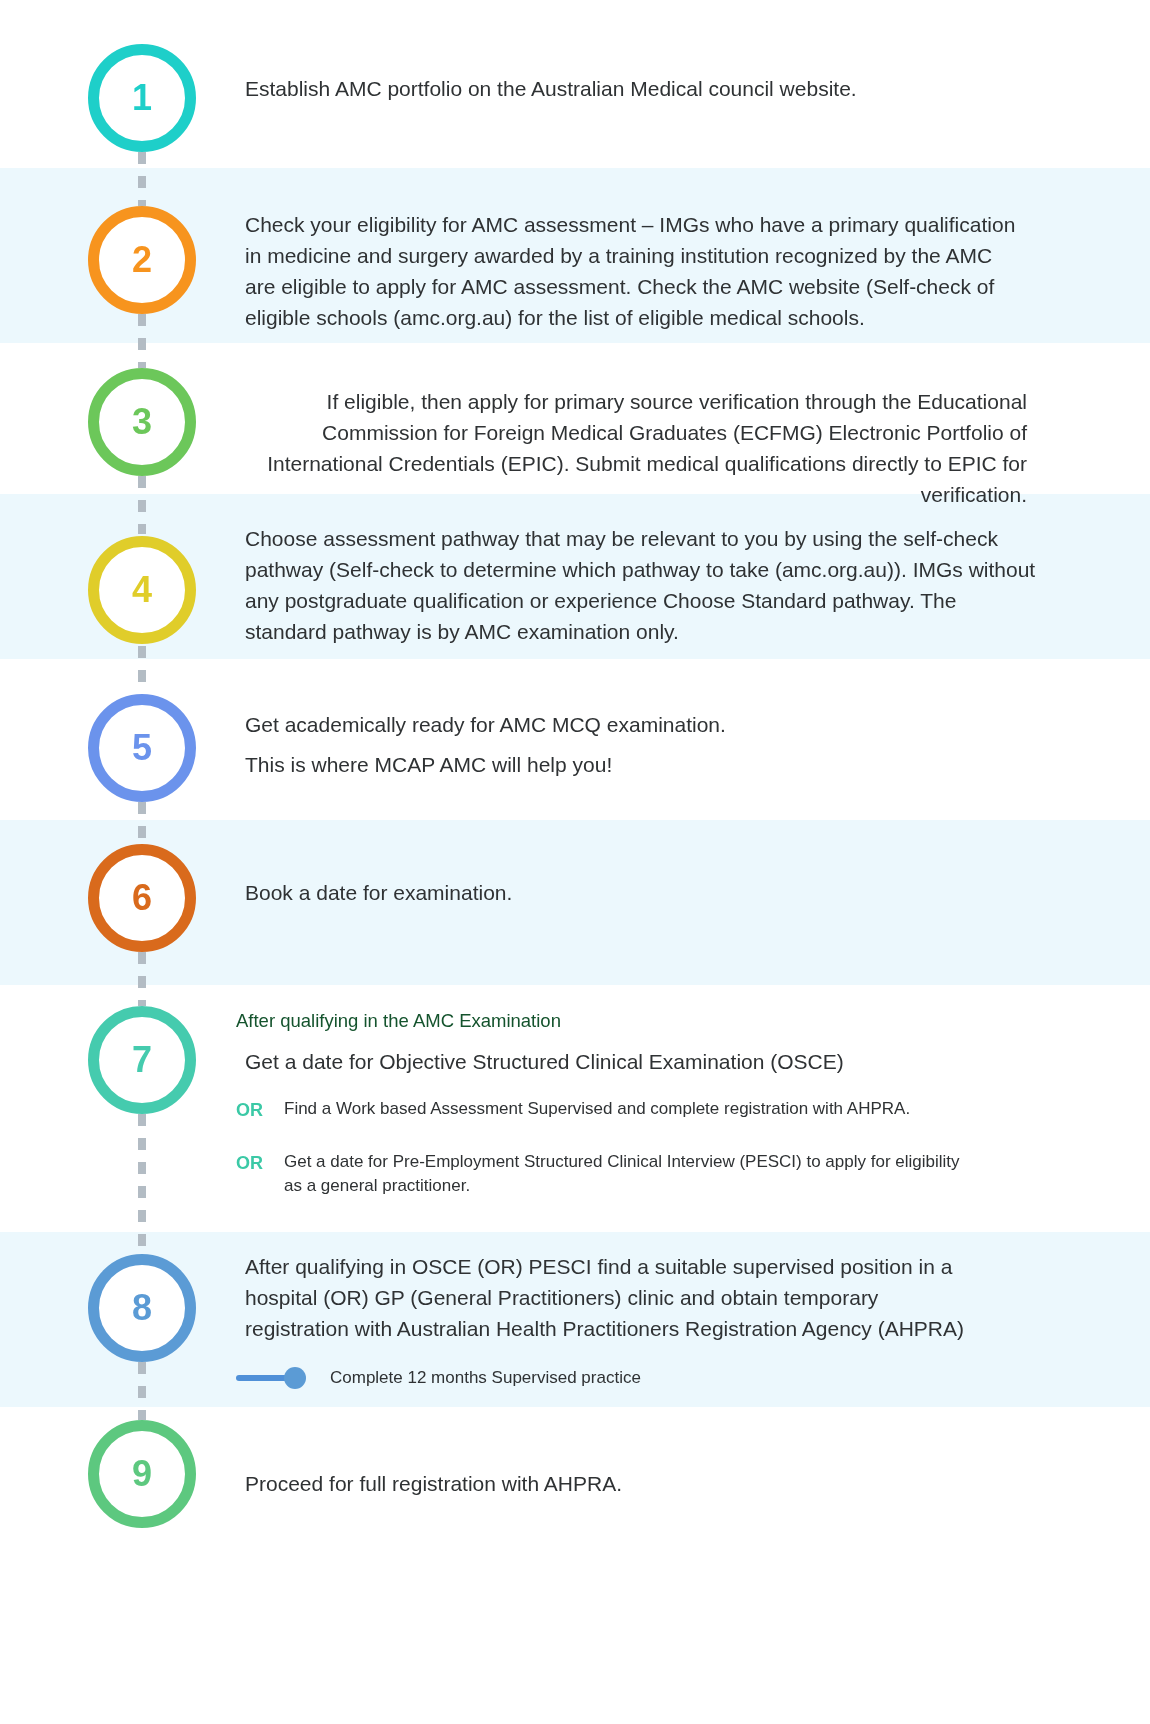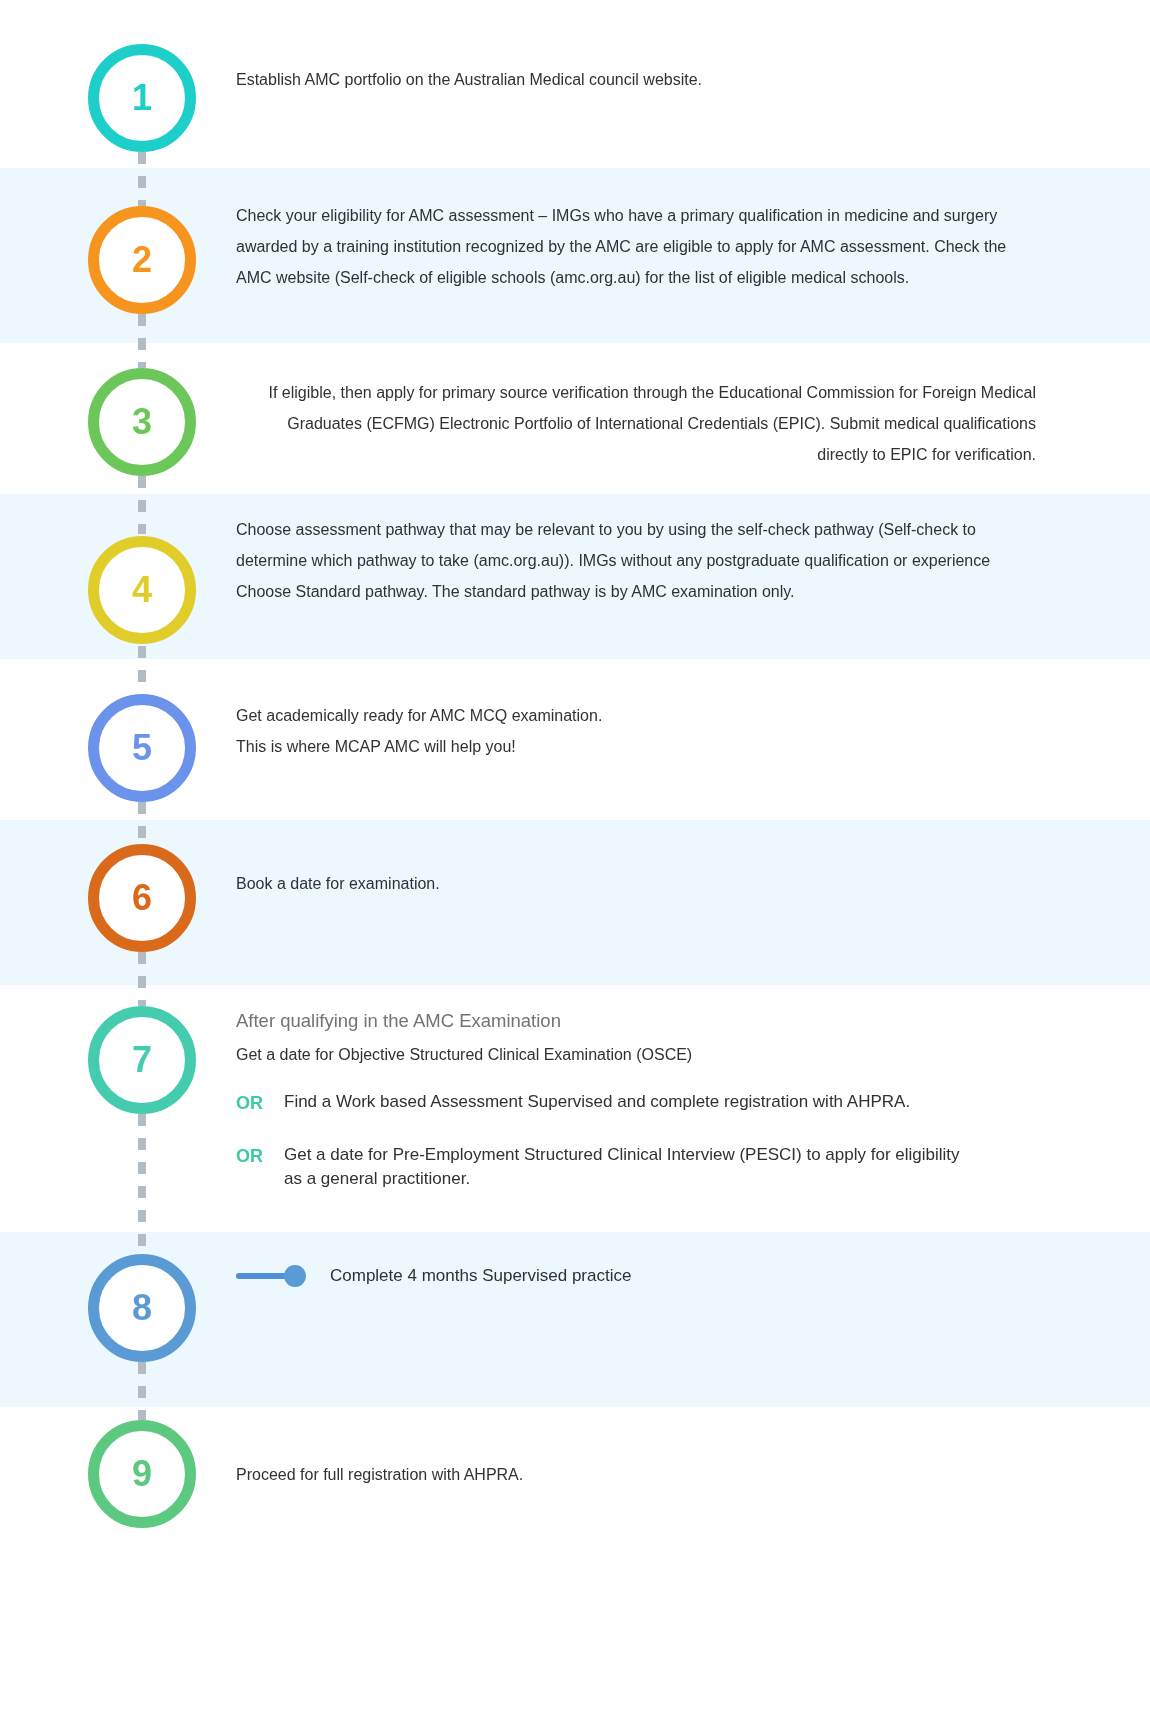--- a/index.html
+++ b/index.html
@@ -46,11 +46,11 @@
 
   .content{position:absolute;left:236px;width:800px;}
   .body-text{
-    font-size:16px;
+    font-size:21px;
     line-height:31px;
     color:#2f3234;
     font-weight:400;
-    margin:0;
+    margin:9px;
   }
   .heading-text{
     font-size:18.5px;

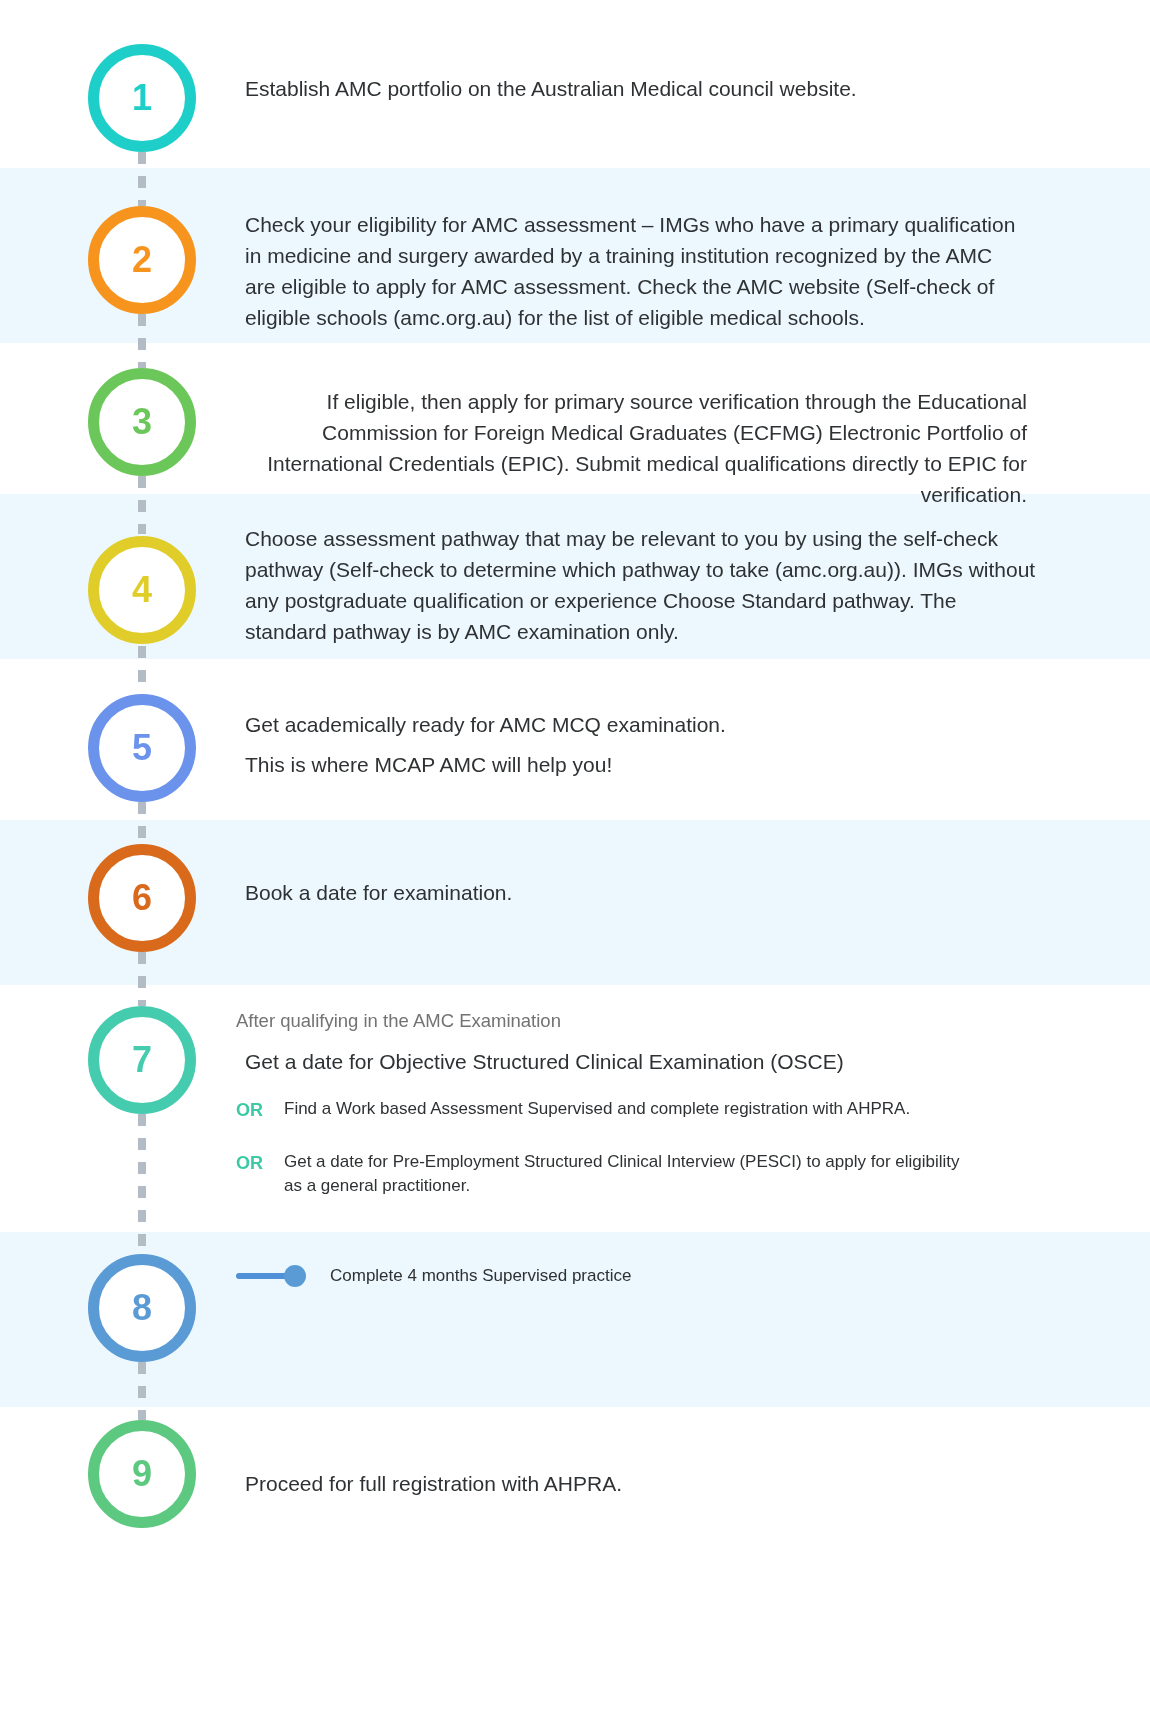--- a/index.html
+++ b/index.html
@@ -55,7 +55,7 @@
   .heading-text{
     font-size:18.5px;
     line-height:33px;
-    color:#737373;
+    color:#14532d;
     margin:0 0 2px 0;
     font-weight:400;
   }

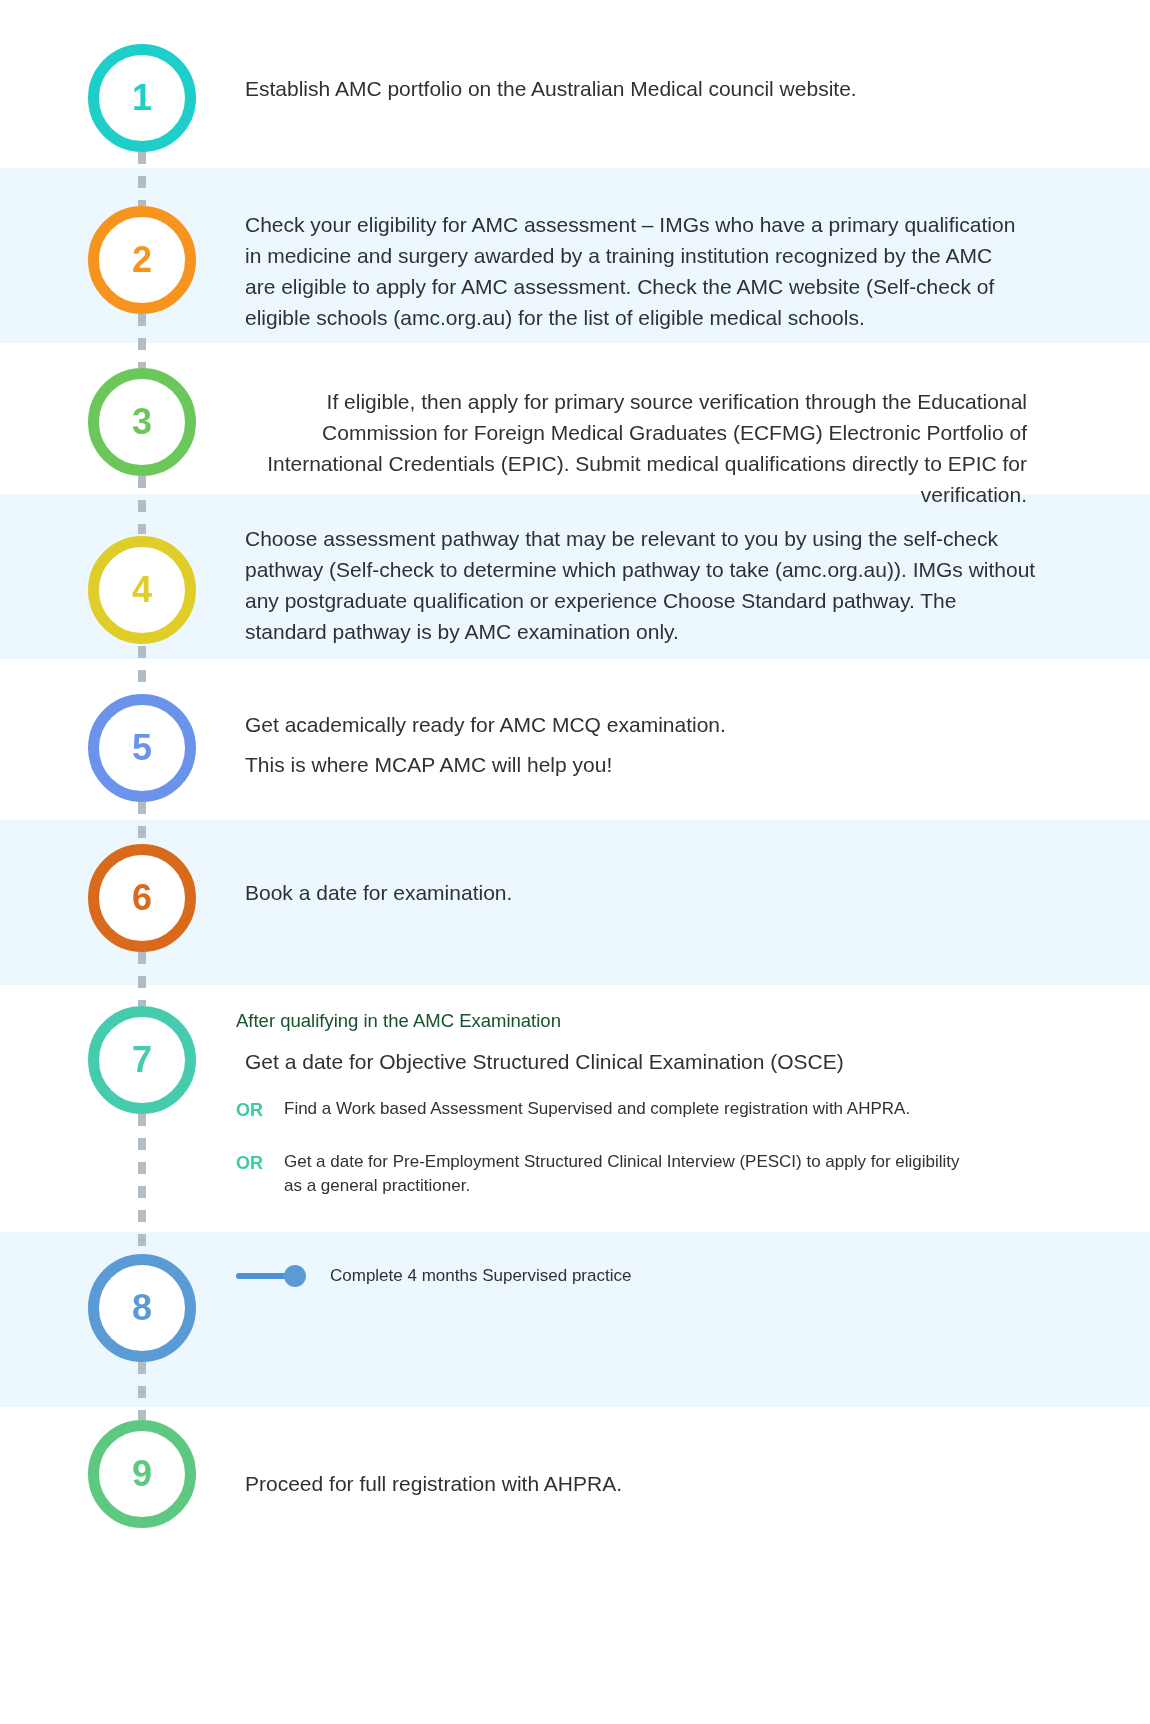--- a/index.html
+++ b/index.html
@@ -183,6 +183,7 @@
       <span style="color:#5b9bd5;">8</span>
     </div>
     <div class="content" style="top:-12px;width:760px;">
+      <p class="body-text">After qualifying in OSCE (OR) PESCI find a suitable supervised position in a hospital (OR) GP (General Practitioners) clinic and obtain temporary registration with Australian Health Practitioners Registration Agency (AHPRA)</p>
       <div class="pin-row">
         <div class="pin-wrap">
           <div class="pin-bar"></div>

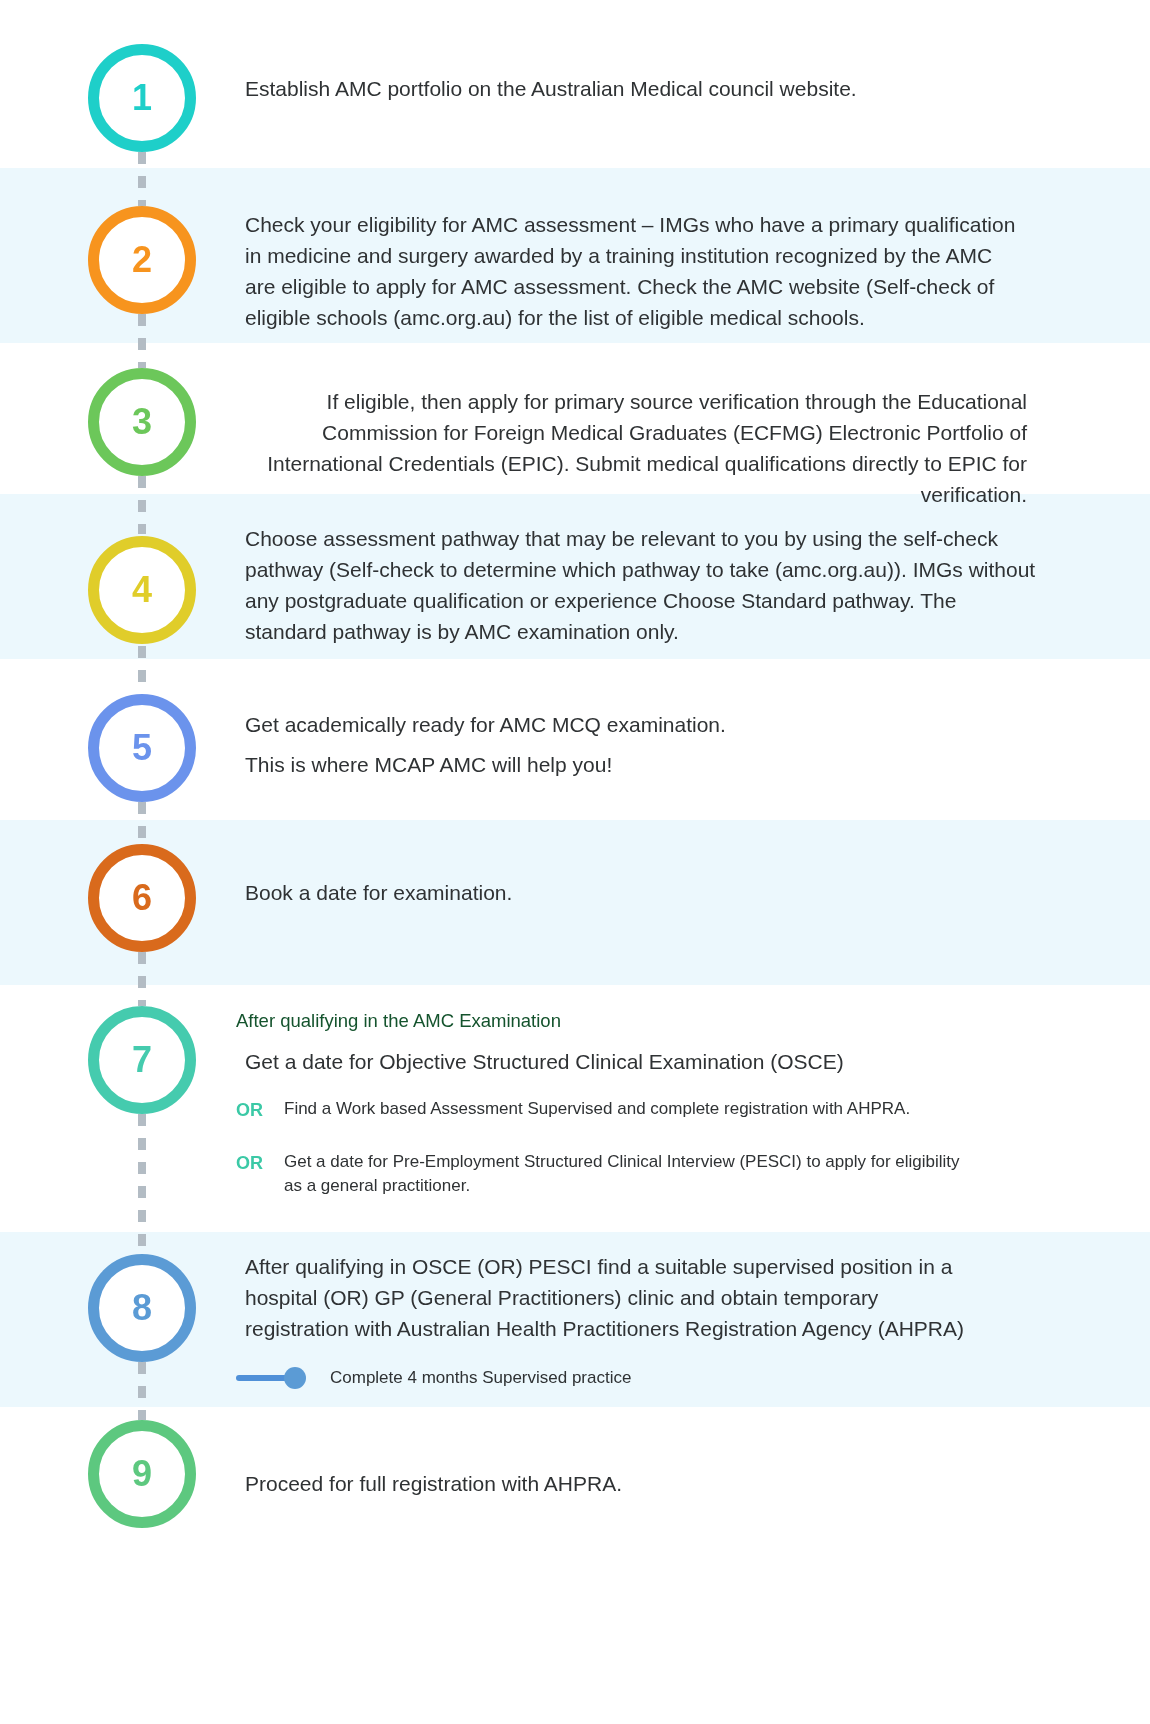--- a/index.html
+++ b/index.html
@@ -189,7 +189,7 @@
           <div class="pin-bar"></div>
           <div class="pin-knob"></div>
         </div>
-        <div class="pin-label">Complete 4 months Supervised practice</div>
+        <div class="pin-label">Complete 12 months Supervised practice</div>
       </div>
     </div>
   </div>

